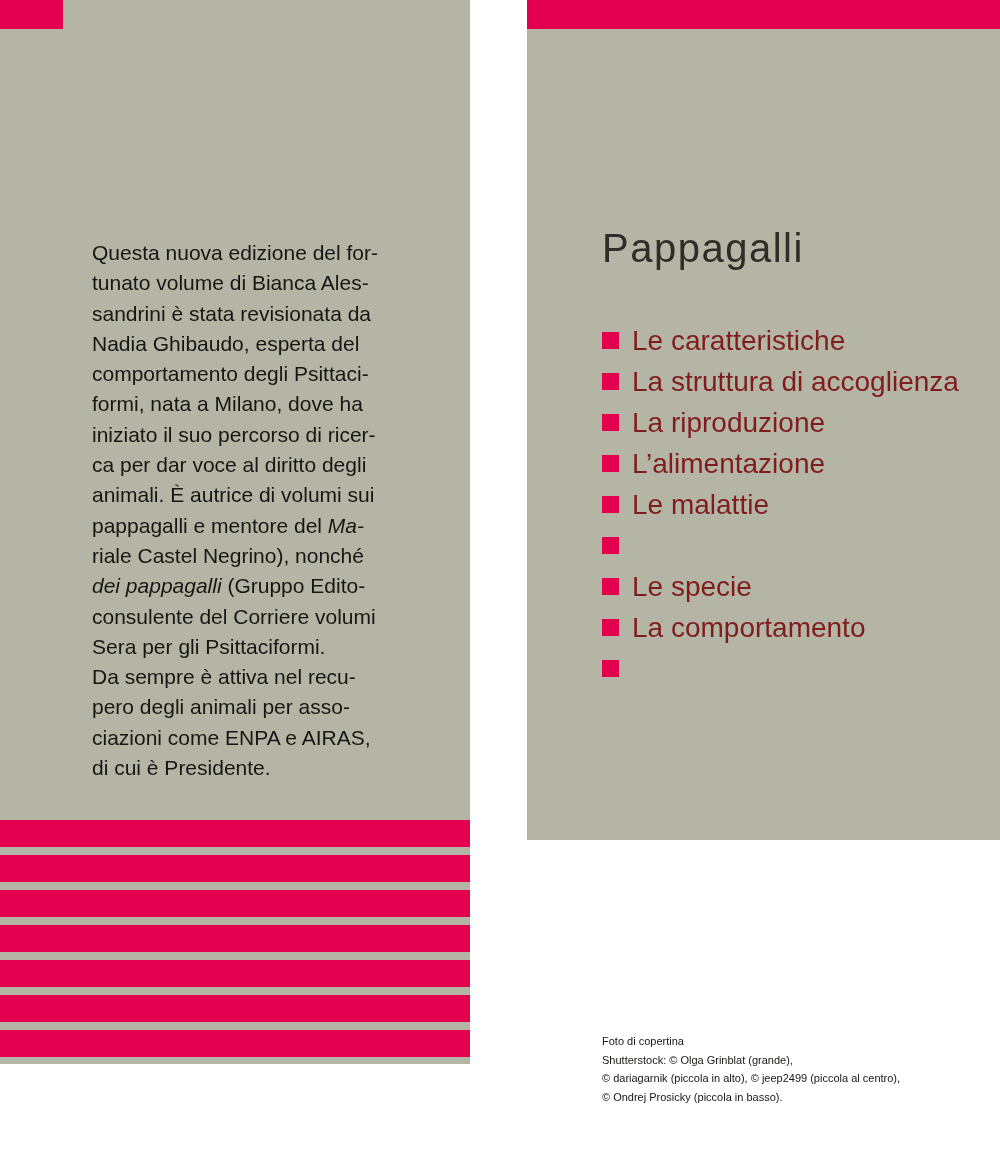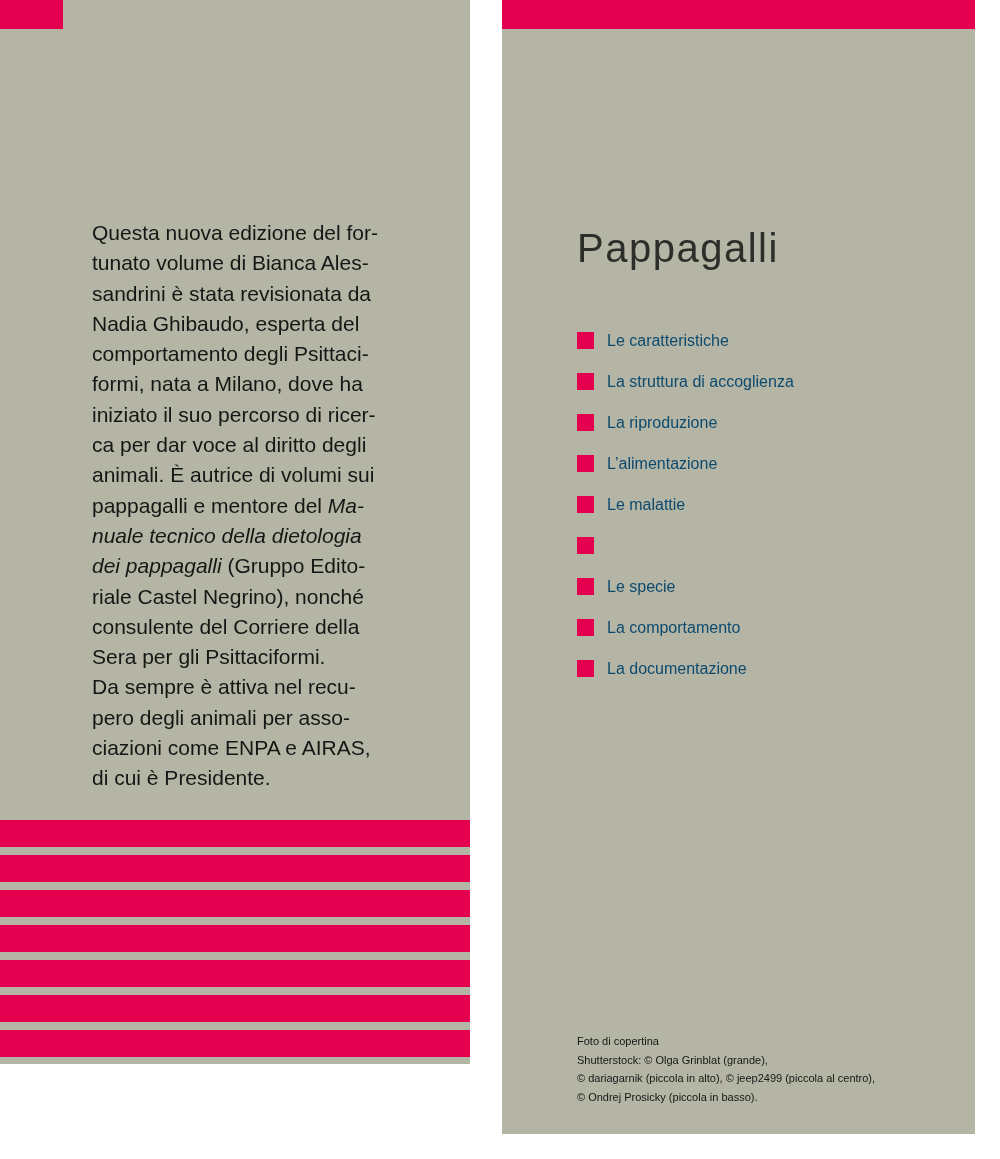--- a/index.html
+++ b/index.html
@@ -14,7 +14,7 @@
   
   .left-flap { position: absolute; left: 0; top: 0; width: 470px; height: 1064px; background: #b5b5a6; }
   .corner-accent { position: absolute; left: 0; top: 0; width: 63px; height: 29px; background: #e4004e; }
-  .bio { position: absolute; left: 92px; top: 218px; width: 330px; font-size: 21px; line-height: 30.3px; color: #161614; }
+  .bio { position: absolute; left: 92px; top: 238px; width: 330px; font-size: 21px; line-height: 30.3px; color: #161614; }
   .bio-line { white-space: pre; }
   .bio .it { font-style: italic; text-align: center; }
 

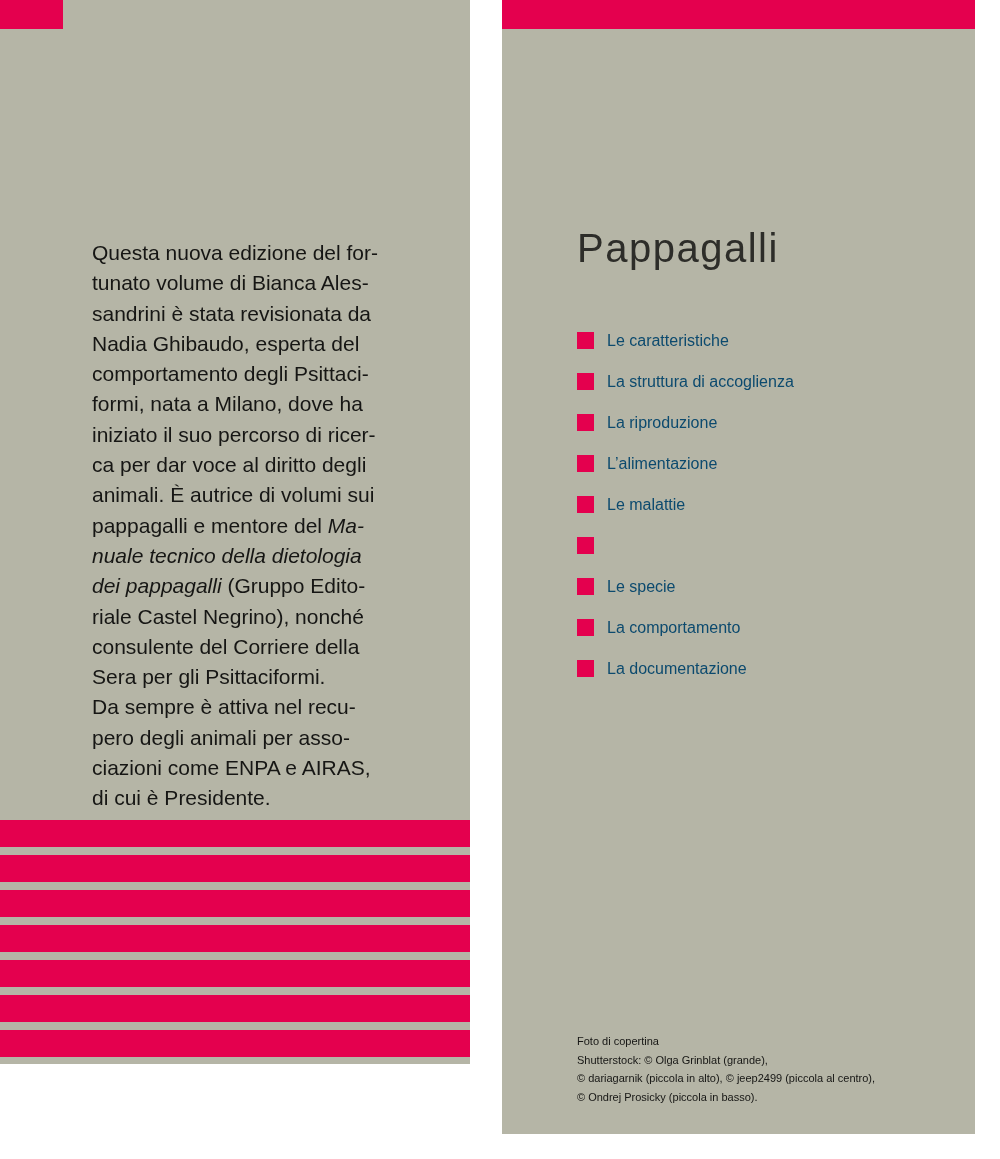--- a/index.html
+++ b/index.html
@@ -22,7 +22,7 @@
   .stripe { width: 470px; height: 27px; background: #e4004e; margin-bottom: 8px; }
 
   
-  .right-flap { position: absolute; left: 502px; top: 0; width: 473px; height: 1134px; background: #b5b5a6; padding-left: 36px; }
+  .right-flap { position: absolute; left: 527px; top: 0; width: 473px; height: 840px; background: #b5b5a6; padding-left: 36px; }
   .top-accent { position: absolute; left: 0; top: 0; width: 473px; height: 29px; background: #e4004e; }
   .flap-title { position: absolute; left: 75px; top: 226px; font-size: 40px; font-weight: 400; letter-spacing: 1.5px; color: #2d2d29; }
   .toc { position: absolute; left: 75px; top: 320px; }

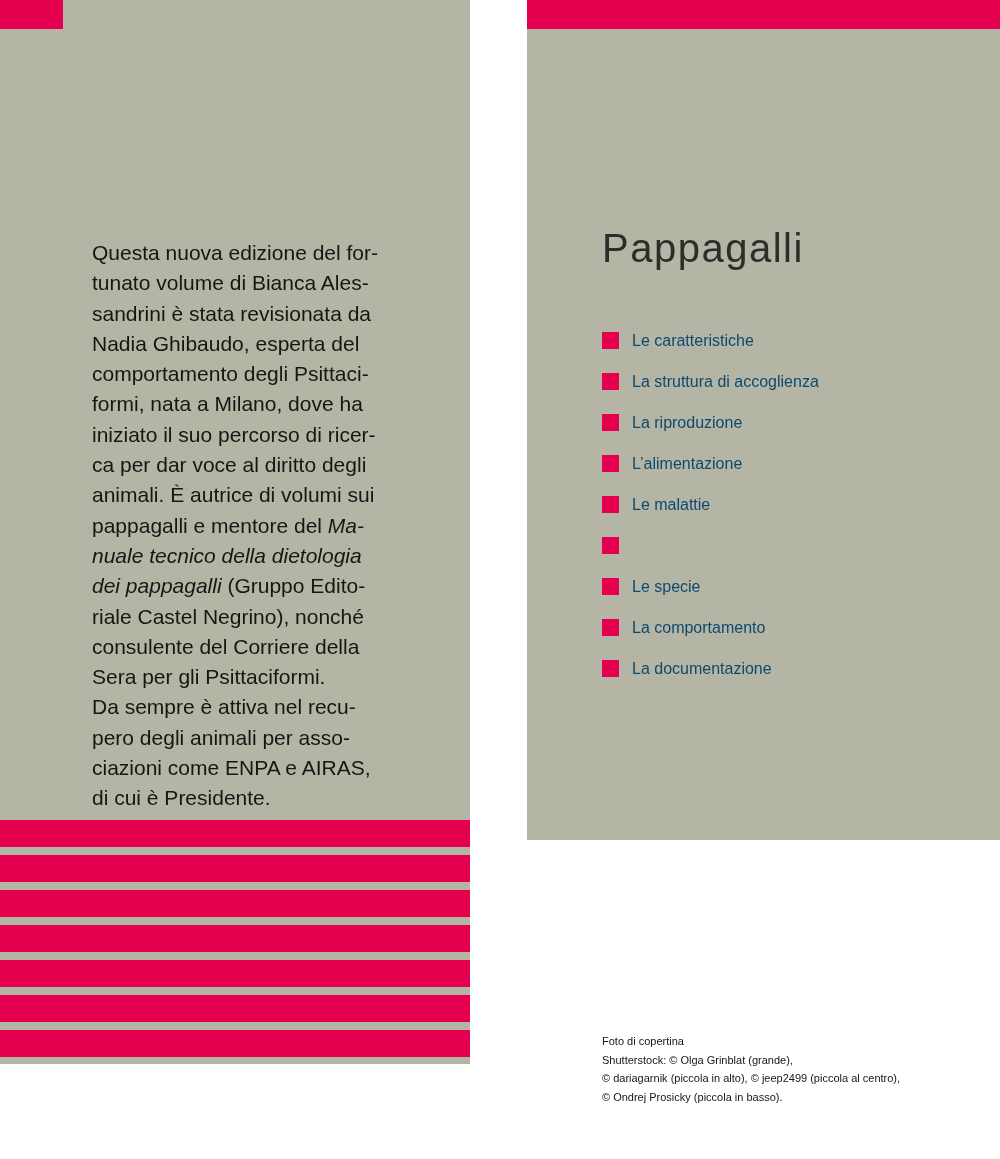--- a/index.html
+++ b/index.html
@@ -28,7 +28,7 @@
   .toc { position: absolute; left: 75px; top: 320px; }
   .toc-item { display: flex; align-items: center; height: 41px; }
   .bullet { width: 17px; height: 17px; background: #e4004e; margin-right: 13px; flex: 0 0 auto; }
-  .toc-label { font-size: 16px; color: #0c4a6e; }
+  .toc-label { font-size: 28px; color: #7f1d1d; }
   .credits { position: absolute; left: 75px; top: 1032px; font-size: 11px; line-height: 18.5px; color: #161614; }
 </style>
 </head>

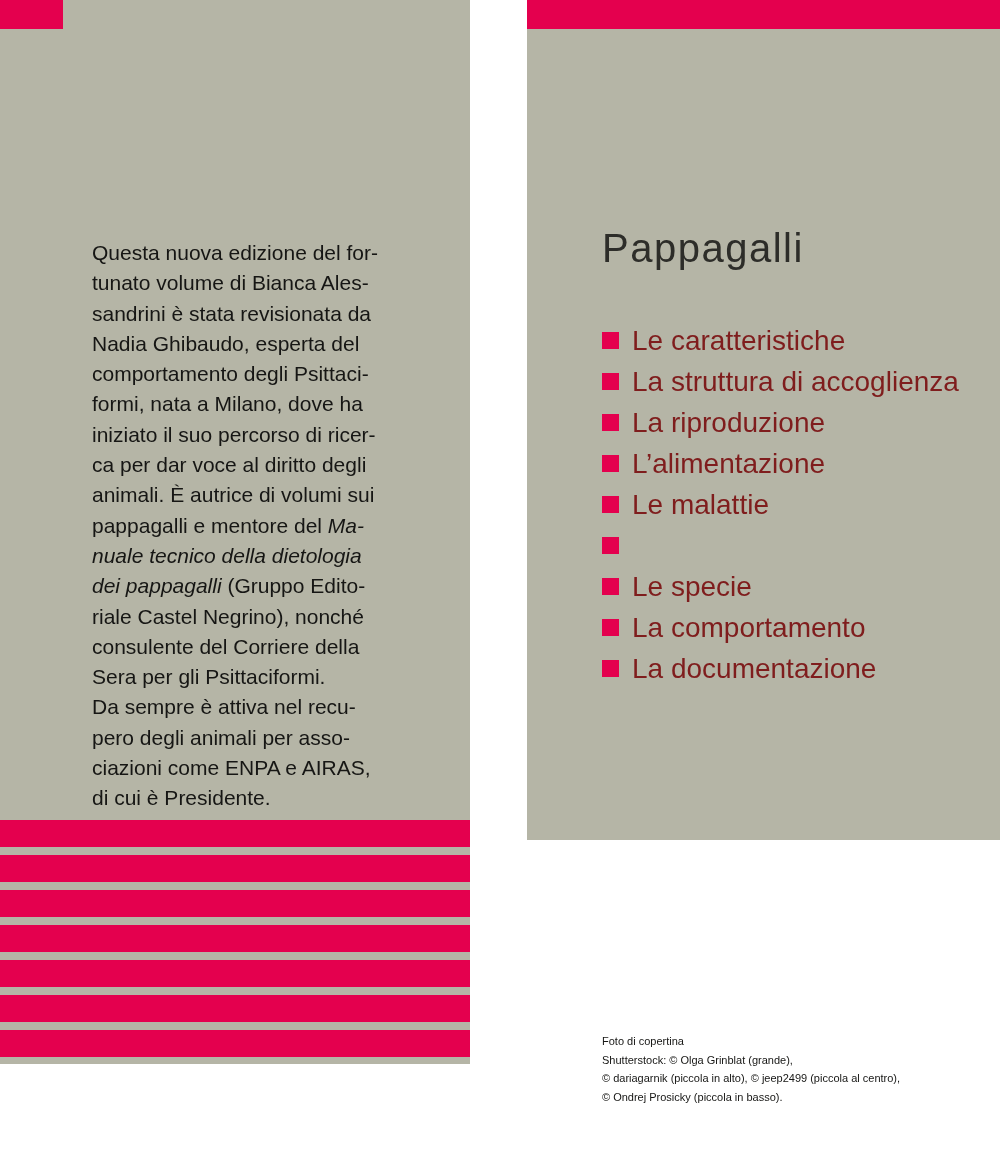--- a/index.html
+++ b/index.html
@@ -50,7 +50,6 @@
       <div class="bio-line"><span>ca per dar voce al diritto degli</span><span class="it"></span><span></span></div>
       <div class="bio-line"><span>animali. È autrice di volumi sui</span><span class="it"></span><span></span></div>
       <div class="bio-line"><span>pappagalli e mentore del </span><span class="it">Ma-</span><span></span></div>
-      <div class="bio-line"><span></span><span class="it">nuale tecnico della dietologia</span><span></span></div>
       <div class="bio-line"><span></span><span class="it">dei pappagalli</span><span> (Gruppo Edito-</span></div>
       <div class="bio-line"><span>riale Castel Negrino), nonché</span><span class="it"></span><span></span></div>
       <div class="bio-line"><span>consulente del Corriere della</span><span class="it"></span><span></span></div>

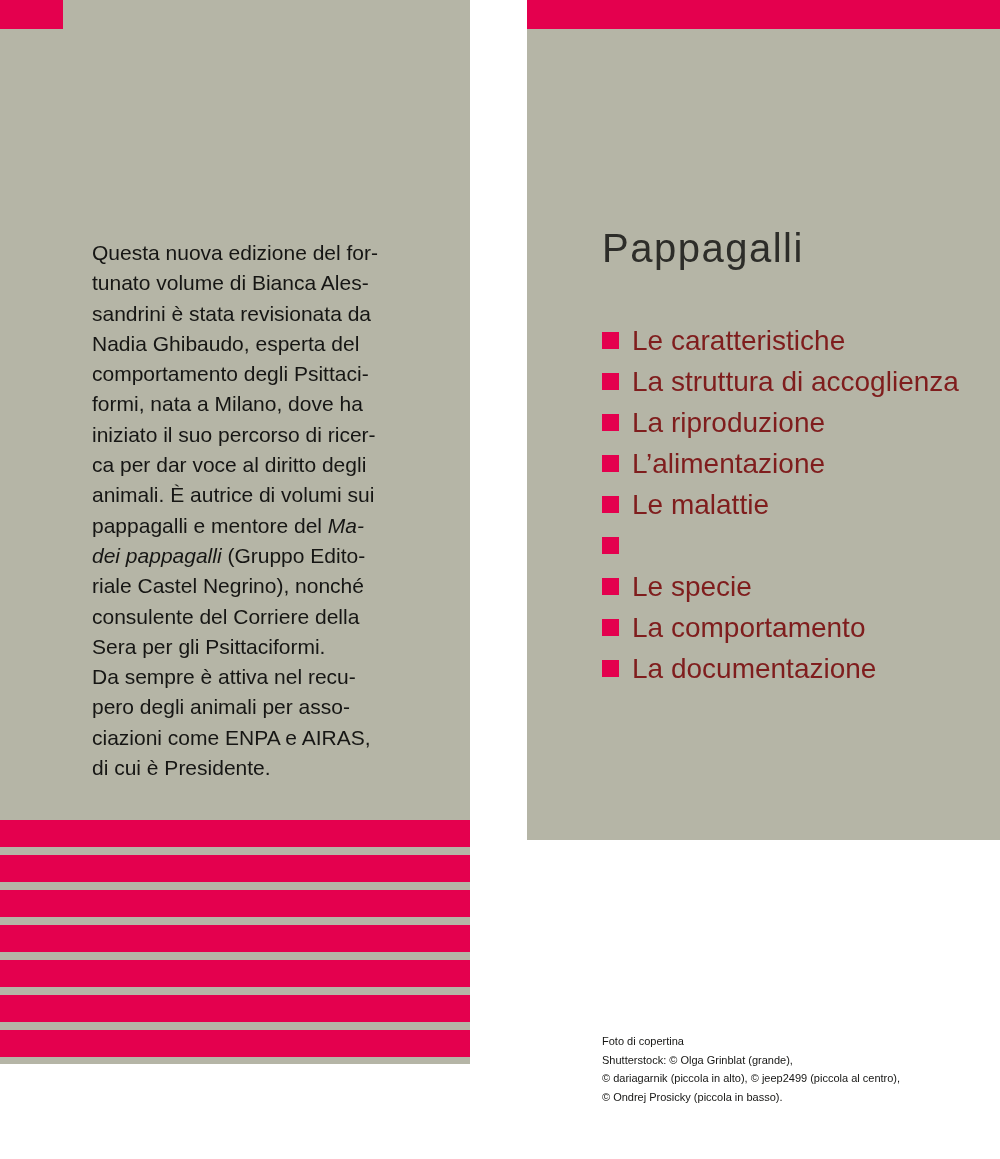--- a/index.html
+++ b/index.html
@@ -50,8 +50,8 @@
       <div class="bio-line"><span>ca per dar voce al diritto degli</span><span class="it"></span><span></span></div>
       <div class="bio-line"><span>animali. È autrice di volumi sui</span><span class="it"></span><span></span></div>
       <div class="bio-line"><span>pappagalli e mentore del </span><span class="it">Ma-</span><span></span></div>
+      <div class="bio-line"><span>riale Castel Negrino), nonché</span><span class="it"></span><span></span></div>
       <div class="bio-line"><span></span><span class="it">dei pappagalli</span><span> (Gruppo Edito-</span></div>
-      <div class="bio-line"><span>riale Castel Negrino), nonché</span><span class="it"></span><span></span></div>
       <div class="bio-line"><span>consulente del Corriere della</span><span class="it"></span><span></span></div>
       <div class="bio-line"><span>Sera per gli Psittaciformi.</span><span class="it"></span><span></span></div>
       <div class="bio-line"><span>Da sempre è attiva nel recu-</span><span class="it"></span><span></span></div>

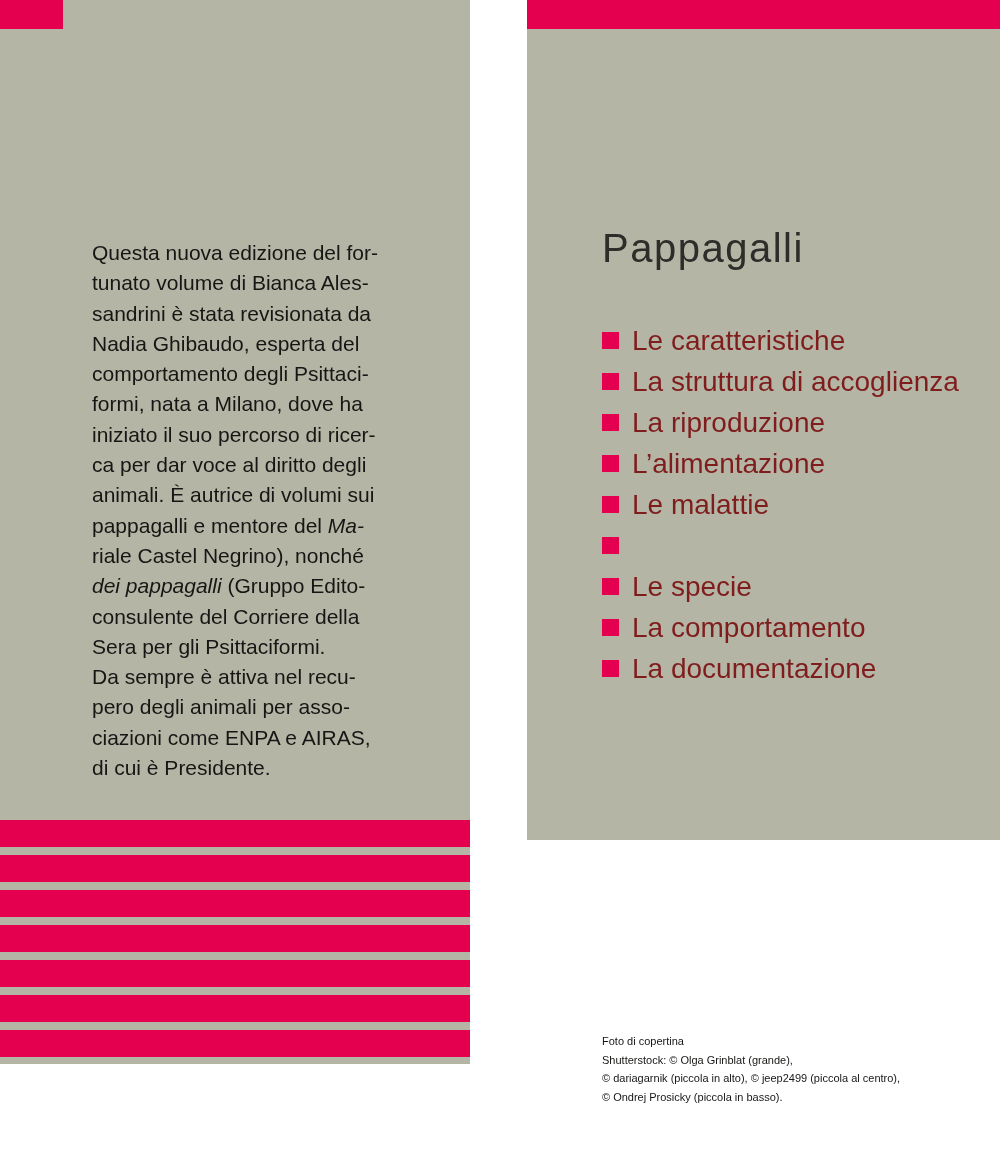--- a/index.html
+++ b/index.html
@@ -52,7 +52,7 @@
       <div class="bio-line"><span>pappagalli e mentore del </span><span class="it">Ma-</span><span></span></div>
       <div class="bio-line"><span>riale Castel Negrino), nonché</span><span class="it"></span><span></span></div>
       <div class="bio-line"><span></span><span class="it">dei pappagalli</span><span> (Gruppo Edito-</span></div>
-      <div class="bio-line"><span>consulente del Corriere della</span><span class="it"></span><span></span></div>
+      <div class="bio-line"><span>consulente del Corriere volumi</span><span class="it"></span><span></span></div>
       <div class="bio-line"><span>Sera per gli Psittaciformi.</span><span class="it"></span><span></span></div>
       <div class="bio-line"><span>Da sempre è attiva nel recu-</span><span class="it"></span><span></span></div>
       <div class="bio-line"><span>pero degli animali per asso-</span><span class="it"></span><span></span></div>

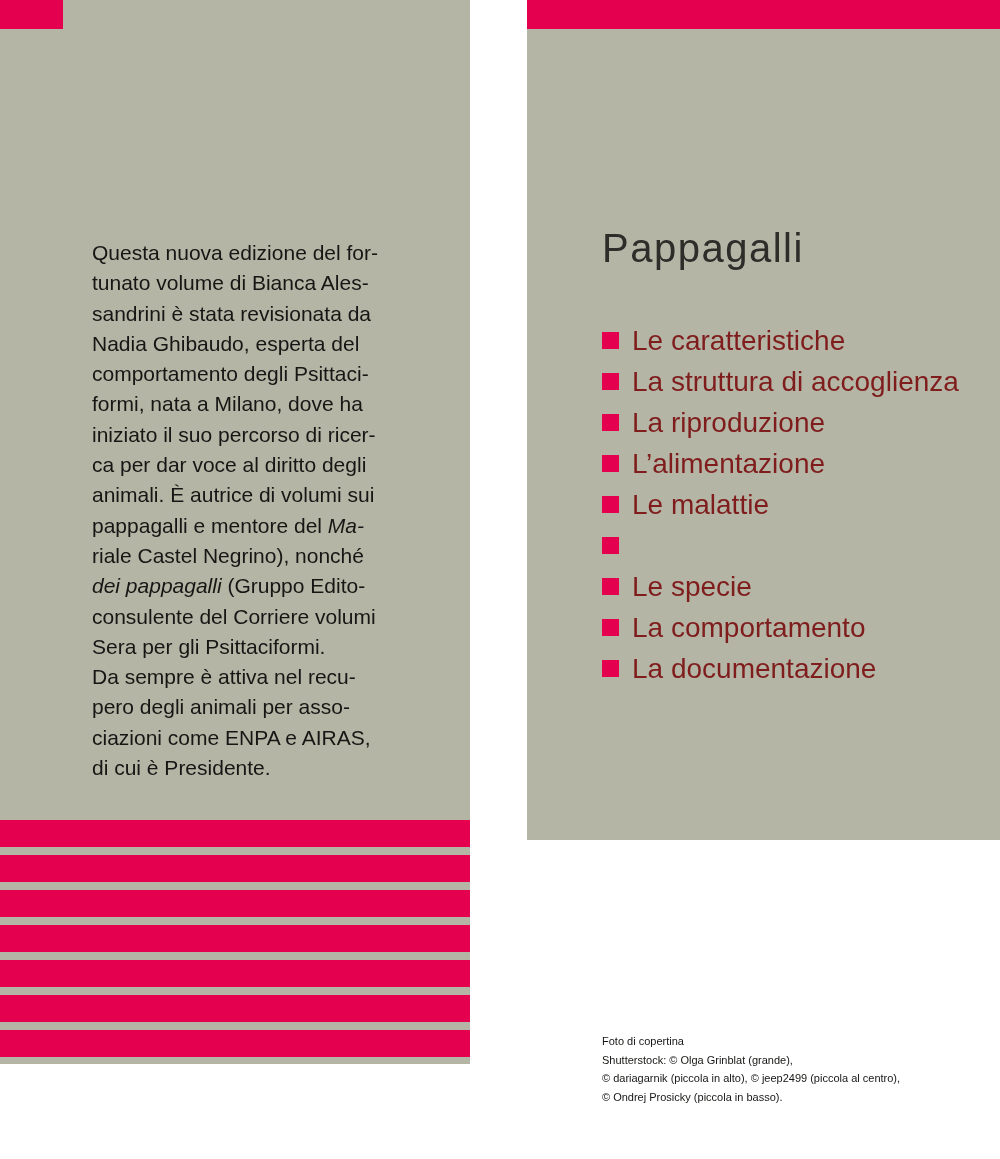--- a/index.html
+++ b/index.html
@@ -110,7 +110,6 @@
       </div>
       <div class="toc-item">
         <span class="bullet"></span>
-        <span class="toc-label">La documentazione</span>
       </div>
     </div>
 

